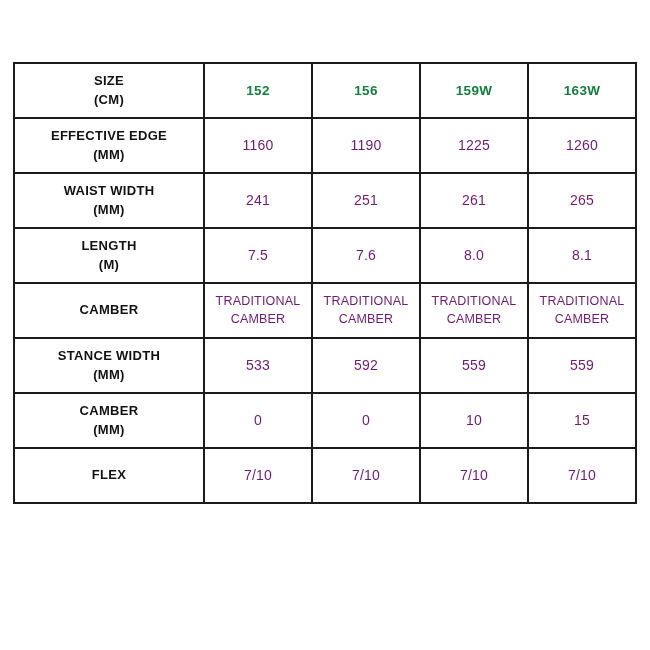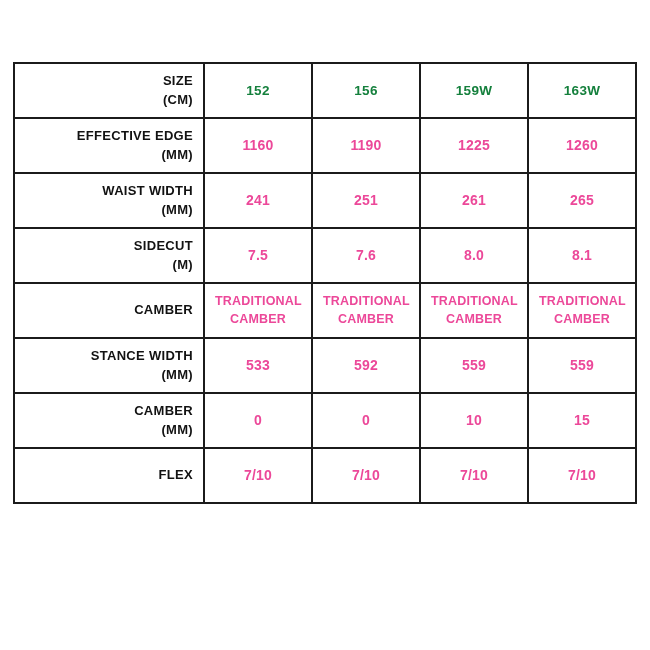--- a/index.html
+++ b/index.html
@@ -39,7 +39,7 @@
     letter-spacing: 0.3px;
     line-height: 1.45;
   }
-  .row-label .lbl, .row-label .unit { display: block; text-align: right; }
+  .row-label .lbl, .row-label .unit { display: block; }
   .col-head {
     font-weight: bold;
     font-size: 13.5px;

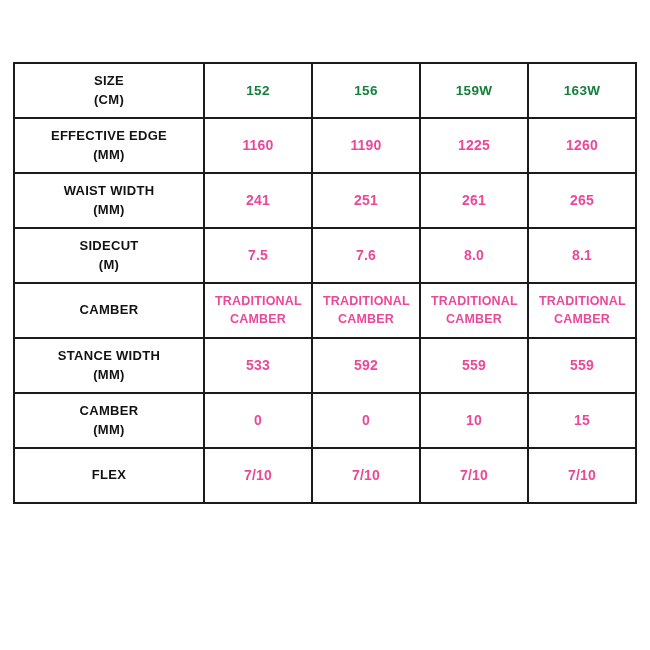--- a/index.html
+++ b/index.html
@@ -47,9 +47,9 @@
     letter-spacing: 0.3px;
   }
   td.val {
-    font-weight: bold;
+    font-weight: normal;
     font-size: 14px;
-    color: #ec4899;
+    color: #701a75;
     letter-spacing: 0.2px;
     line-height: 1.4;
   }

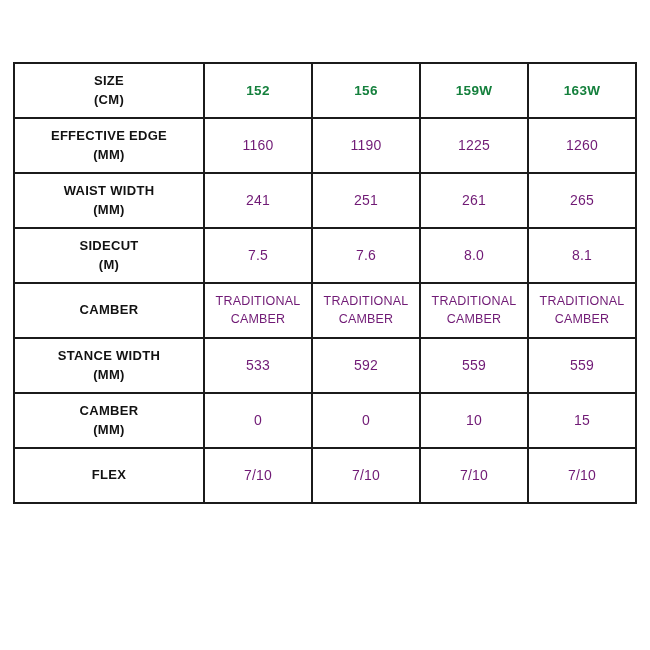--- a/index.html
+++ b/index.html
@@ -106,7 +106,7 @@
 
       <tr>
         <th class="row-label">
-          <span class="lbl">SIDECUT</span>
+          <span class="lbl">LENGTH</span>
           <span class="unit">(M)</span>
         </th>
         <td class="val">7.5</td>

